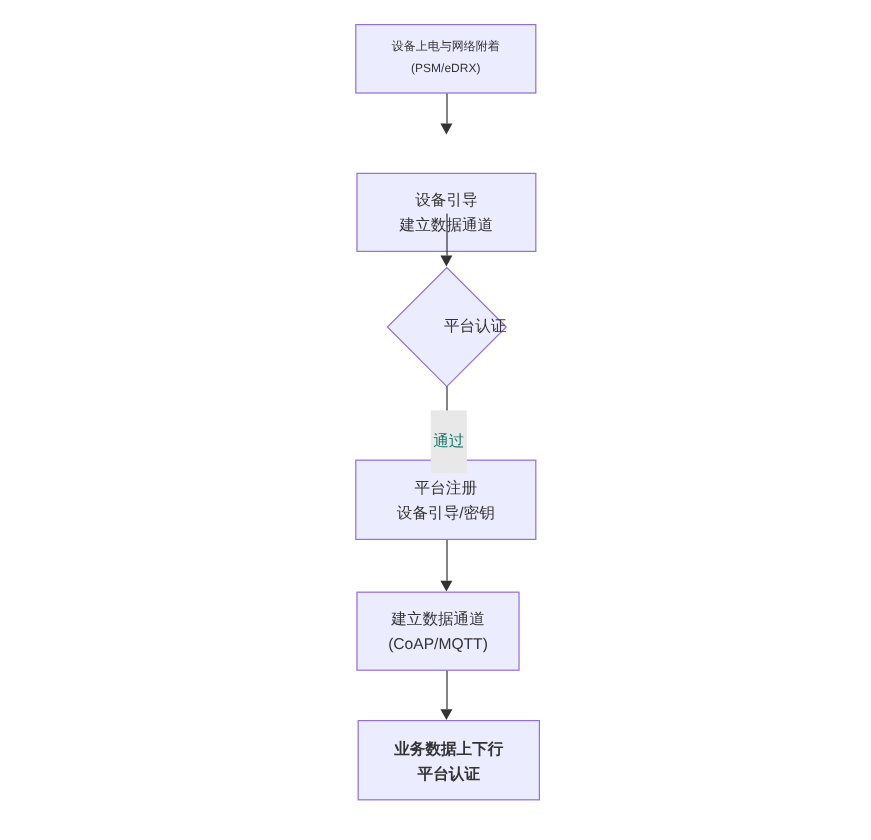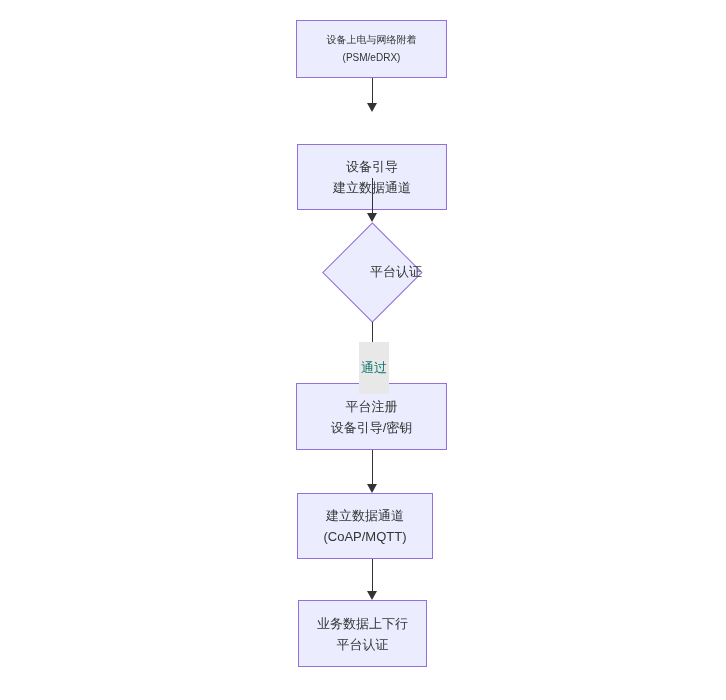--- a/index.html
+++ b/index.html
@@ -35,7 +35,7 @@
   .n2 { left: 297px; top: 112px; width: 150px; height: 66px; margin-top: 32px; }
   .n4 { left: 296px; top: 383px; width: 151px; height: 67px; }
   .n5 { left: 297px; top: 493px; width: 136px; height: 66px; }
-  .n6 { left: 298px; top: 600px; width: 129px; height: 67px; }
+  .n6 { left: 298px; top: 600px; width: 152px; height: 67px; font-weight: bold; }
   
   .diamond-wrap {
     position: absolute;

